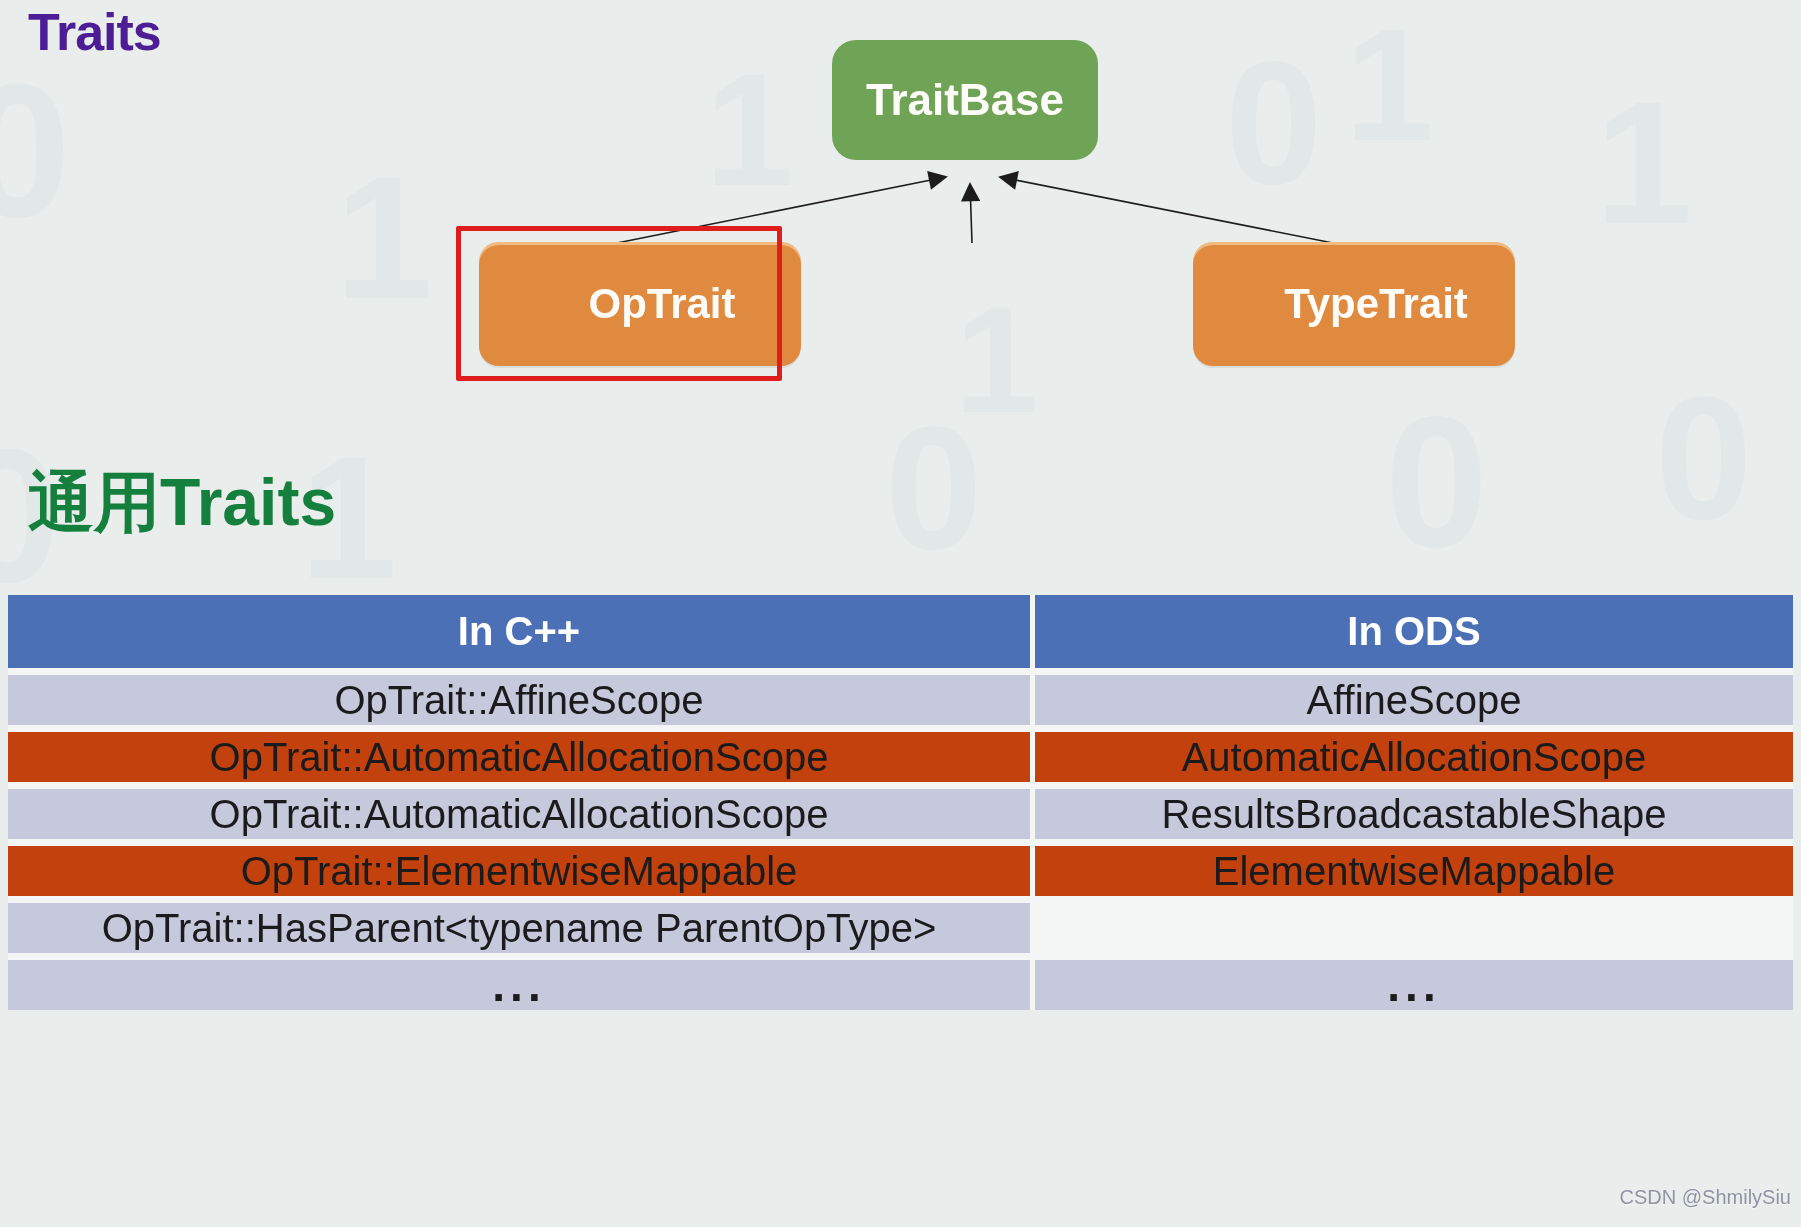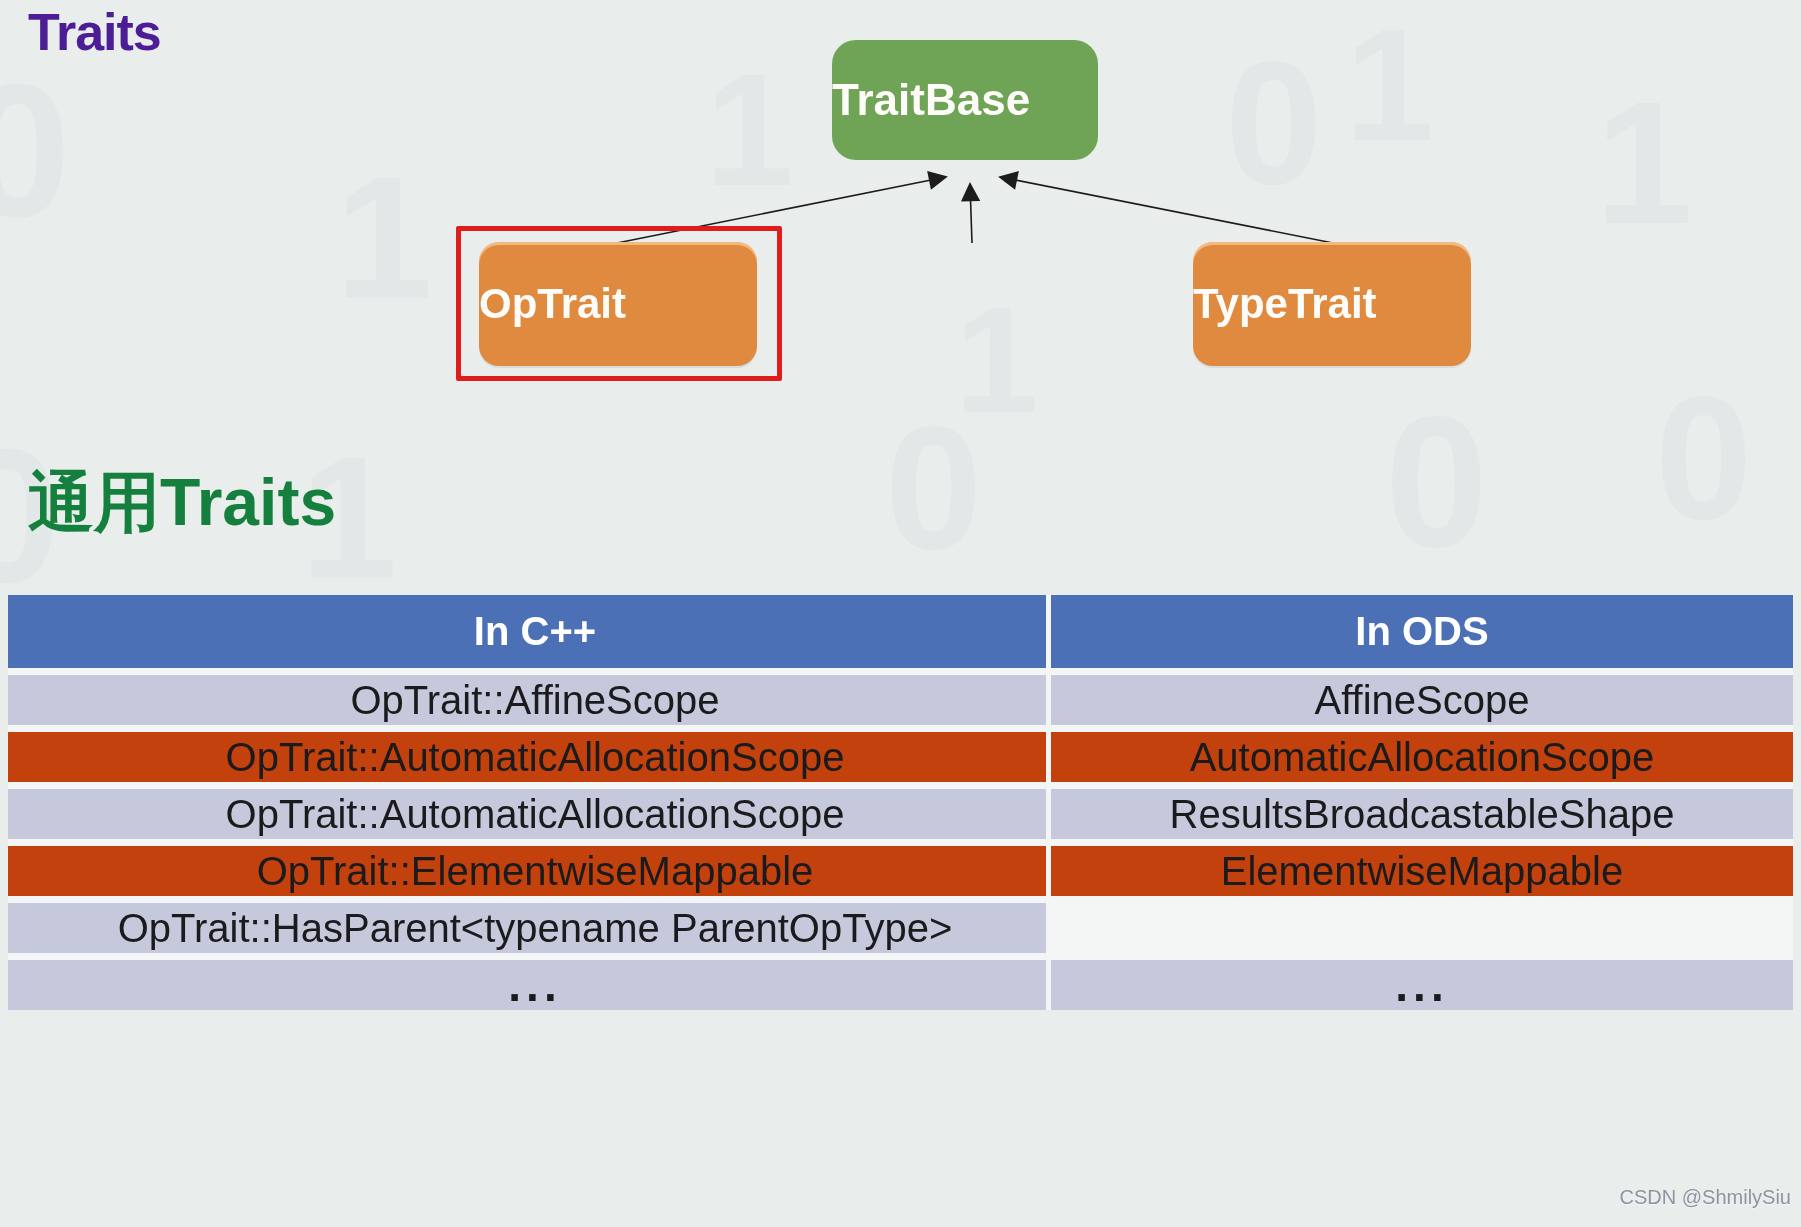--- a/index.html
+++ b/index.html
@@ -48,7 +48,7 @@
   .arrows{position:absolute;left:0;top:0;z-index:1;}
   .node{
     position:absolute;
-    display:flex;align-items:center;
+    display:flex;align-items:center;justify-content:center;
     color:#fdfcf8;font-weight:bold;
     z-index:2;
   }

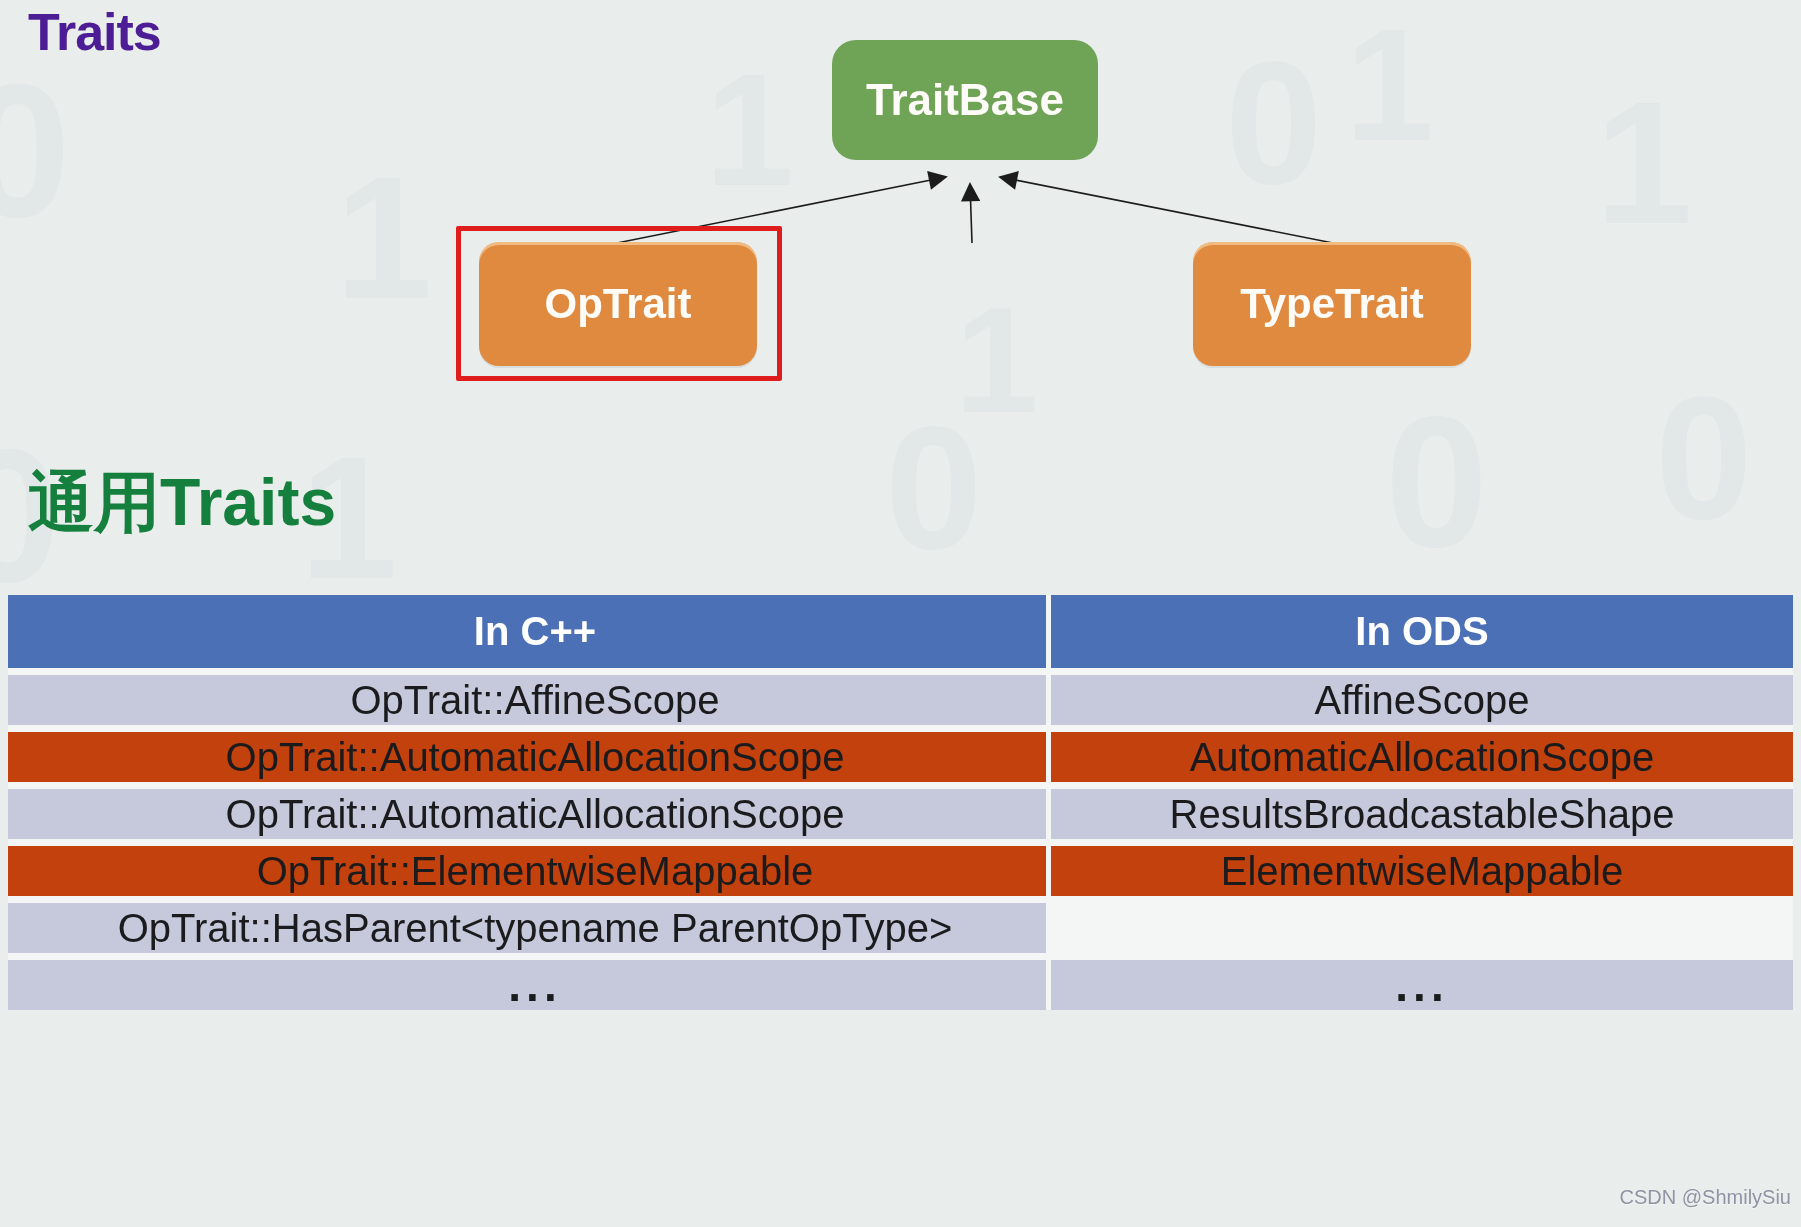--- a/index.html
+++ b/index.html
@@ -60,6 +60,7 @@
     width:278px;height:124px;top:242px;
     background:#e08a40;border-radius:20px;font-size:42px;
     box-shadow:inset 0 3px 0 rgba(255,226,180,.55), 0 2px 0 rgba(0,0,0,.07);
+    padding-left:44px;
   }
   .node-optrait{left:479px;}
   .node-attrtrait{left:833px;}

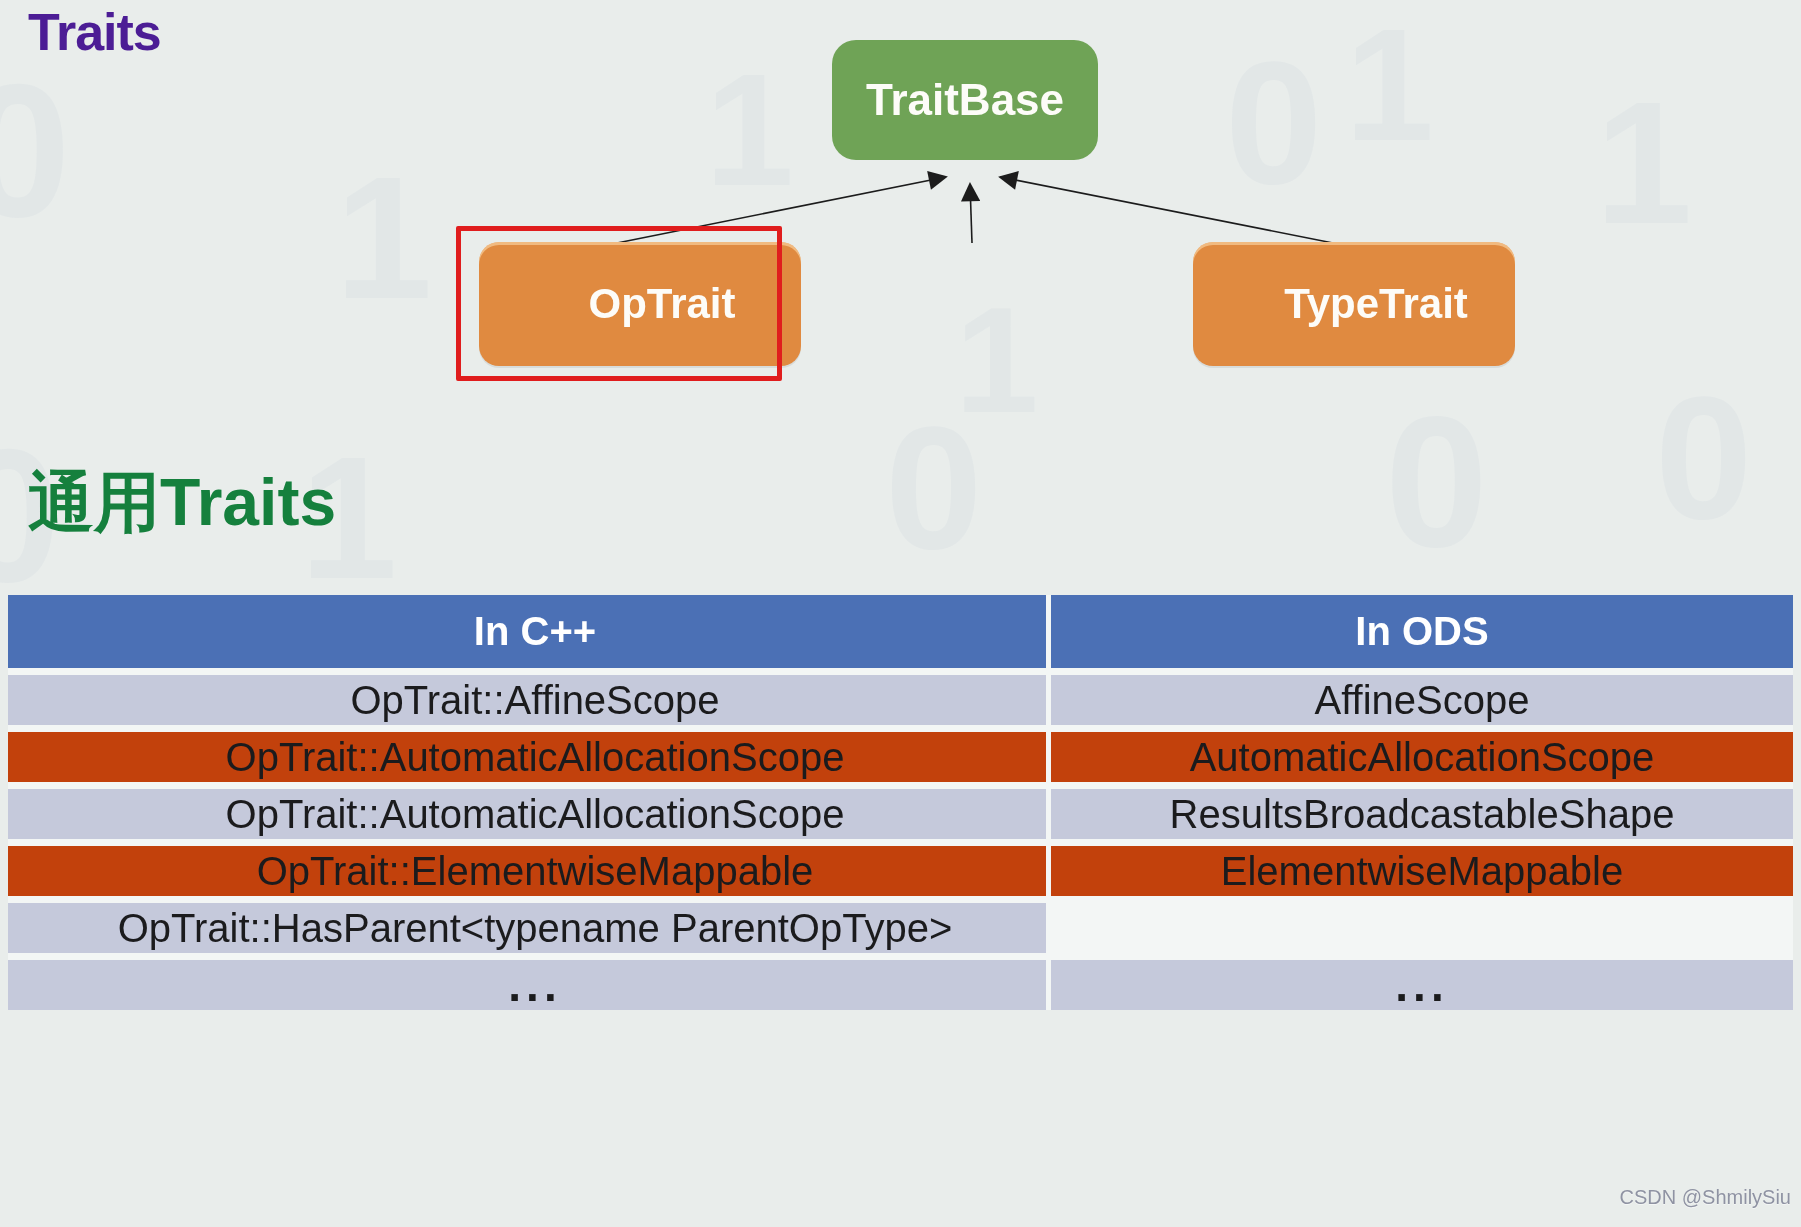--- a/index.html
+++ b/index.html
@@ -83,7 +83,7 @@
     font-size:40px;color:#1b1b1d;
     overflow:hidden;white-space:nowrap;
   }
-  .t-cell.c-left{width:1022px;flex:0 0 1022px;padding-left:16px;}
+  .t-cell.c-left{width:1022px;flex:0 0 1022px;}
   .t-cell.c-right{flex:1 1 auto;}
   .t-header .t-cell{background:#4b70b5;color:#ffffff;font-weight:bold;}
   .r-dark .t-cell{background:#c5c9db;}

